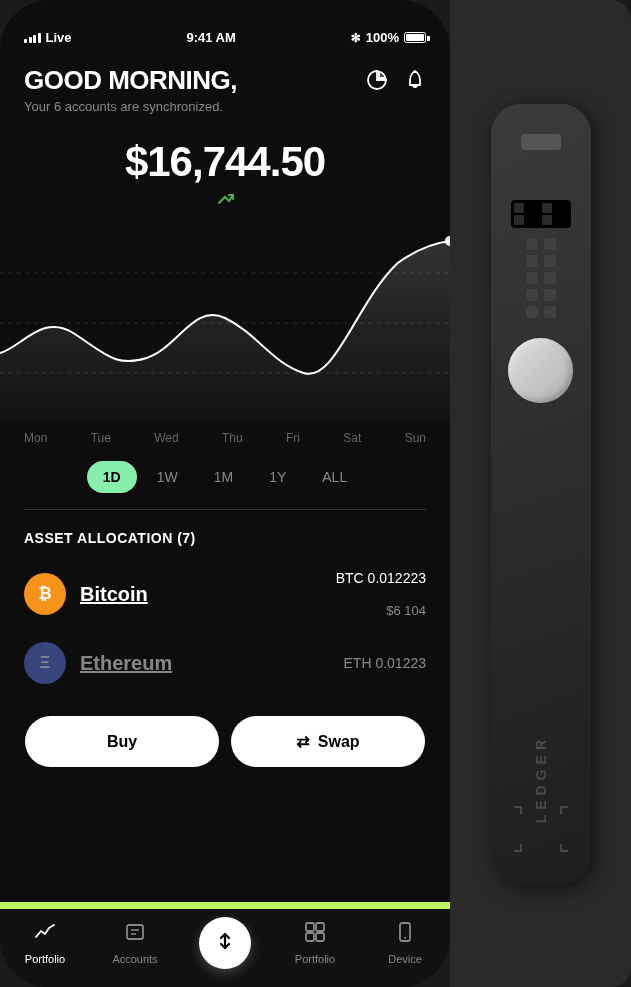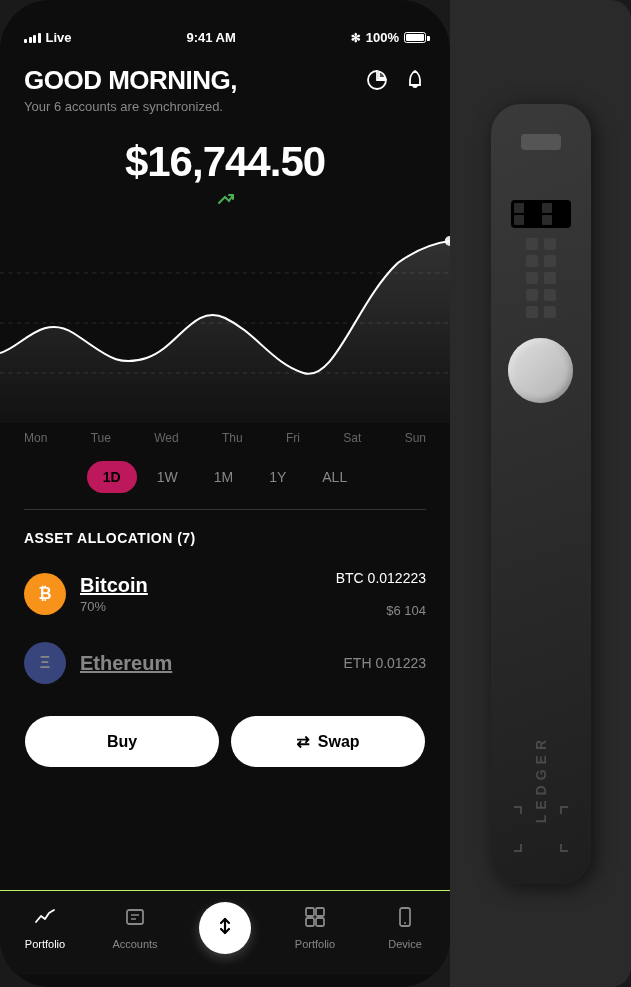--- a/index.html
+++ b/index.html
@@ -143,7 +143,7 @@
       font-weight: 500;
     }
     .time-btn.active {
-      background: #be185d;
+      background: #86efac;
       color: #000;
       font-weight: 700;
     }

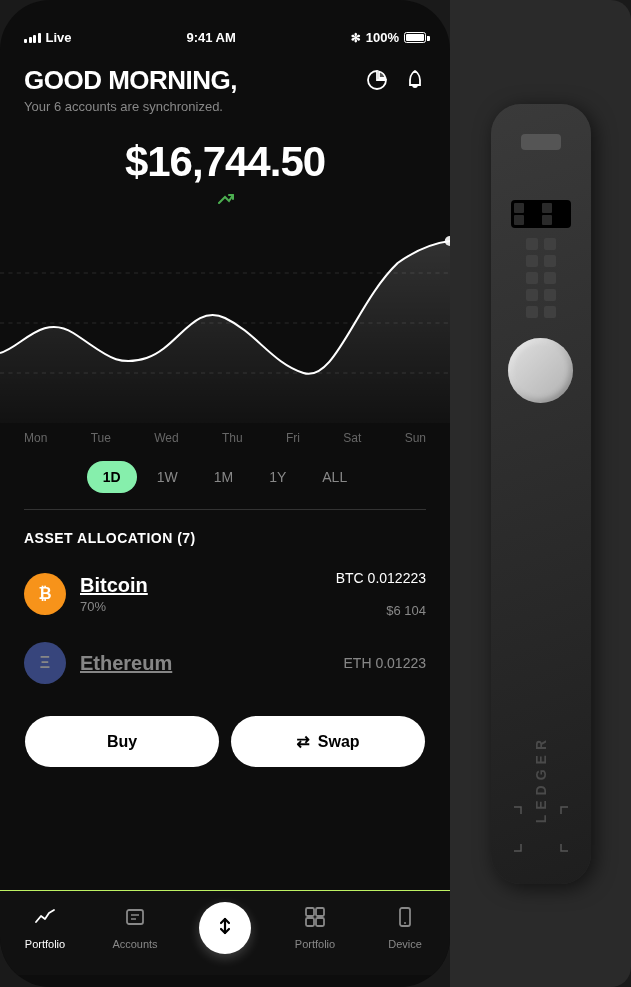--- a/index.html
+++ b/index.html
@@ -419,7 +419,6 @@
     <div class="asset-icon" style="background:#f7931a;">₿</div>
     <div class="asset-info">
       <div class="asset-name">Bitcoin</div>
-      <div class="asset-pct">70%</div>
     </div>
     <div class="asset-values">
       <div class="asset-crypto">BTC 0.012223</div>

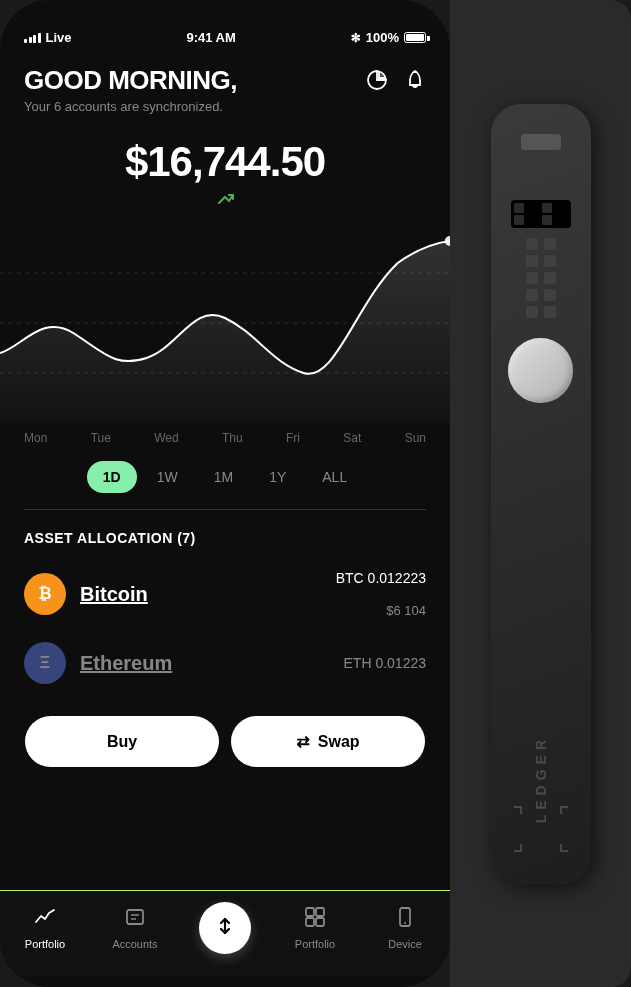--- a/index.html
+++ b/index.html
@@ -238,11 +238,11 @@
     
     .bottom-nav {
       position: absolute;
-      bottom: 12px;
+      bottom: 0;
       left: 0; right: 0;
       height: 85px;
       background: #111;
-      border-top: 1px solid #bef264;
+      border-top: 7px solid #bef264;
       display: flex;
       align-items: center;
       justify-content: space-around;

